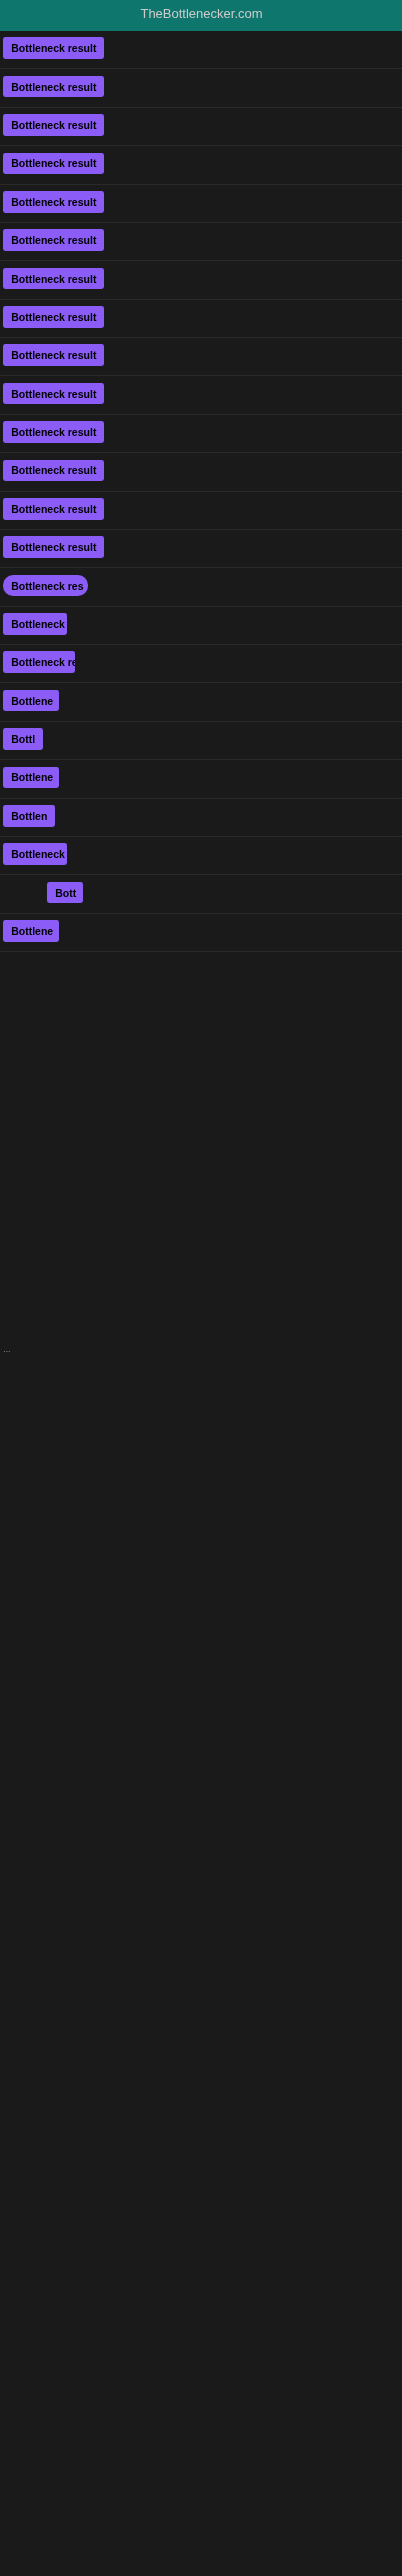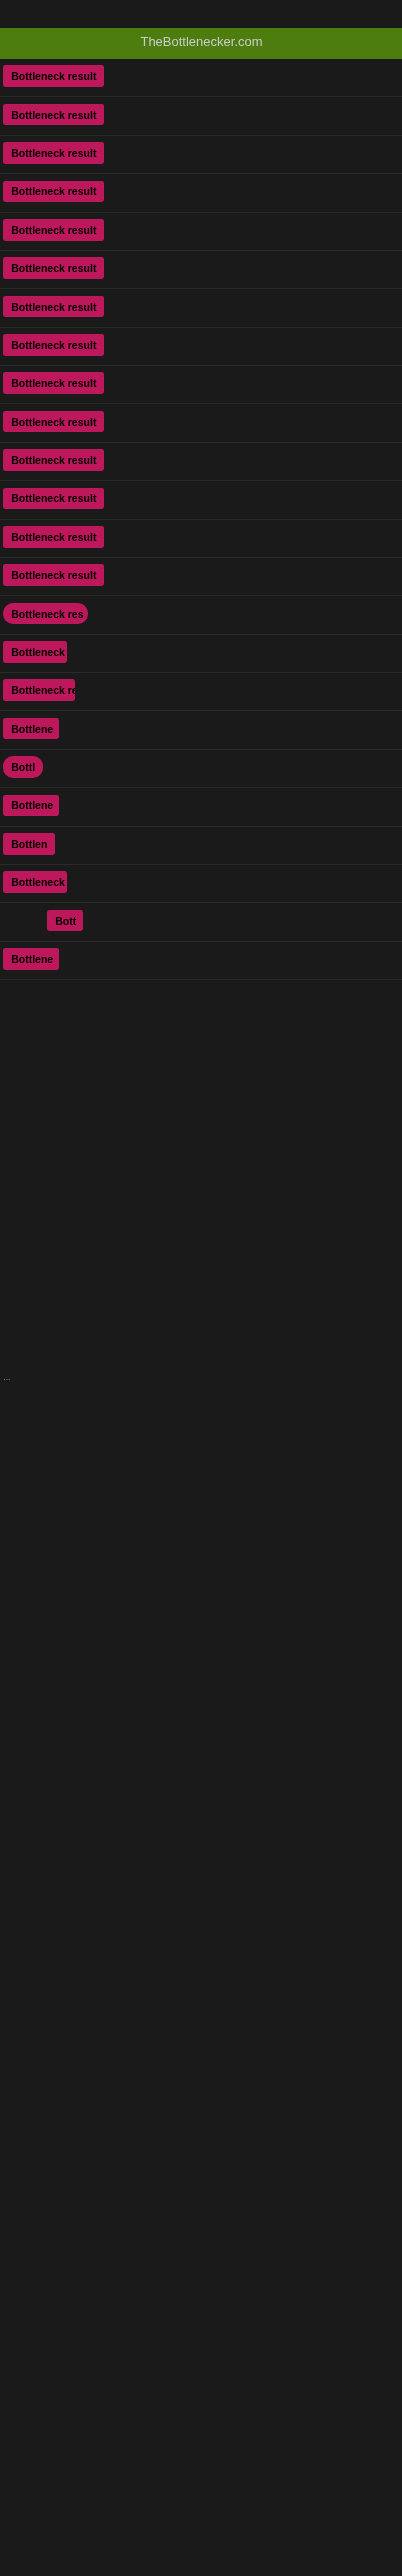--- a/index.html
+++ b/index.html
@@ -21,8 +21,7 @@
       color: #cccccc;
       font-size: 13px;
       padding: 6.4px 0 9.7px 0;
-      background-color: #4d7c0f;
-      margin-top: 28px;
+      background-color: #0f766e;
     }
 
     .bottleneck-badge {

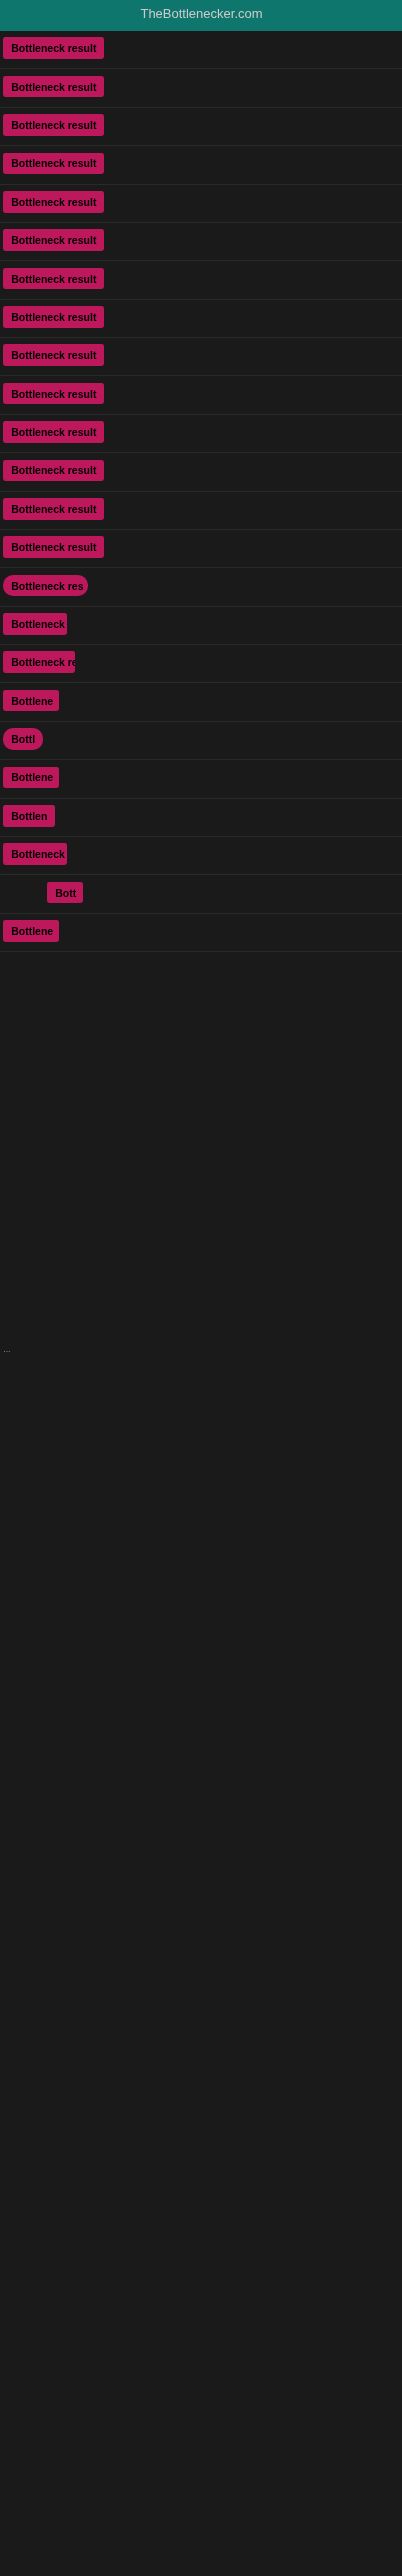--- a/index.html
+++ b/index.html
@@ -26,7 +26,7 @@
 
     .bottleneck-badge {
       display: inline-block;
-      background-color: #be185d;
+      background-color: #8b5cf6;
       color: #000000;
       font-size: 10.5px;
       font-weight: bold;

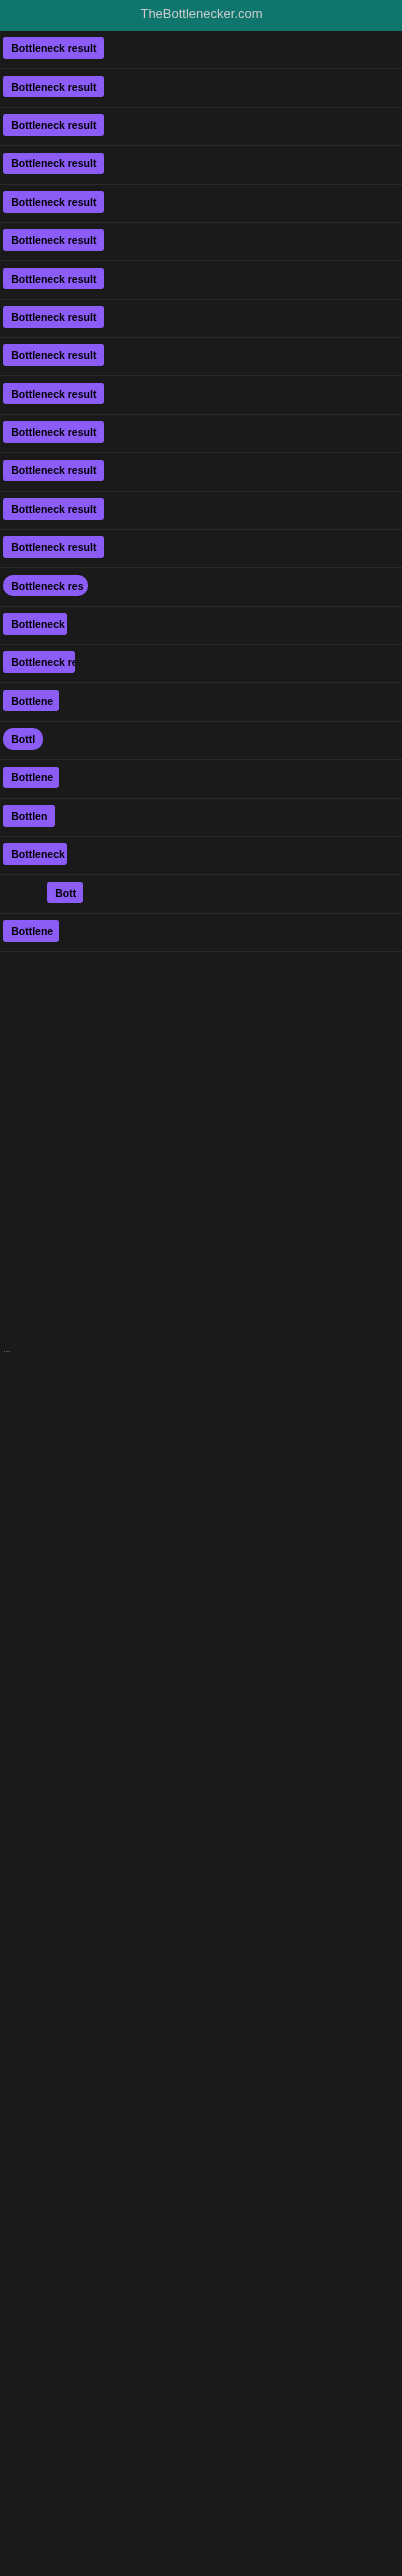--- a/index.html
+++ b/index.html
@@ -71,7 +71,7 @@
     <div class="result-row"><span class="bottleneck-badge" style="max-width: 64px;">Bottleneck</span></div>
     <div class="result-row"><span class="bottleneck-badge" style="max-width: 72px; text-align: center;">Bottleneck re</span></div>
     <div class="result-row"><span class="bottleneck-badge" style="max-width: 56px;">Bottlene</span></div>
-    <div class="result-row"><span class="bottleneck-badge" style="max-width: 40px; border-radius: 10px;">Bottl</span></div>
+    <div class="result-row"><span class="bottleneck-badge" style="max-width: 40px;">Bottl</span></div>
     <div class="result-row"><span class="bottleneck-badge" style="max-width: 56px;">Bottlene</span></div>
     <div class="result-row"><span class="bottleneck-badge" style="max-width: 52px;">Bottlen</span></div>
     <div class="result-row"><span class="bottleneck-badge" style="max-width: 64px;">Bottleneck</span></div>

